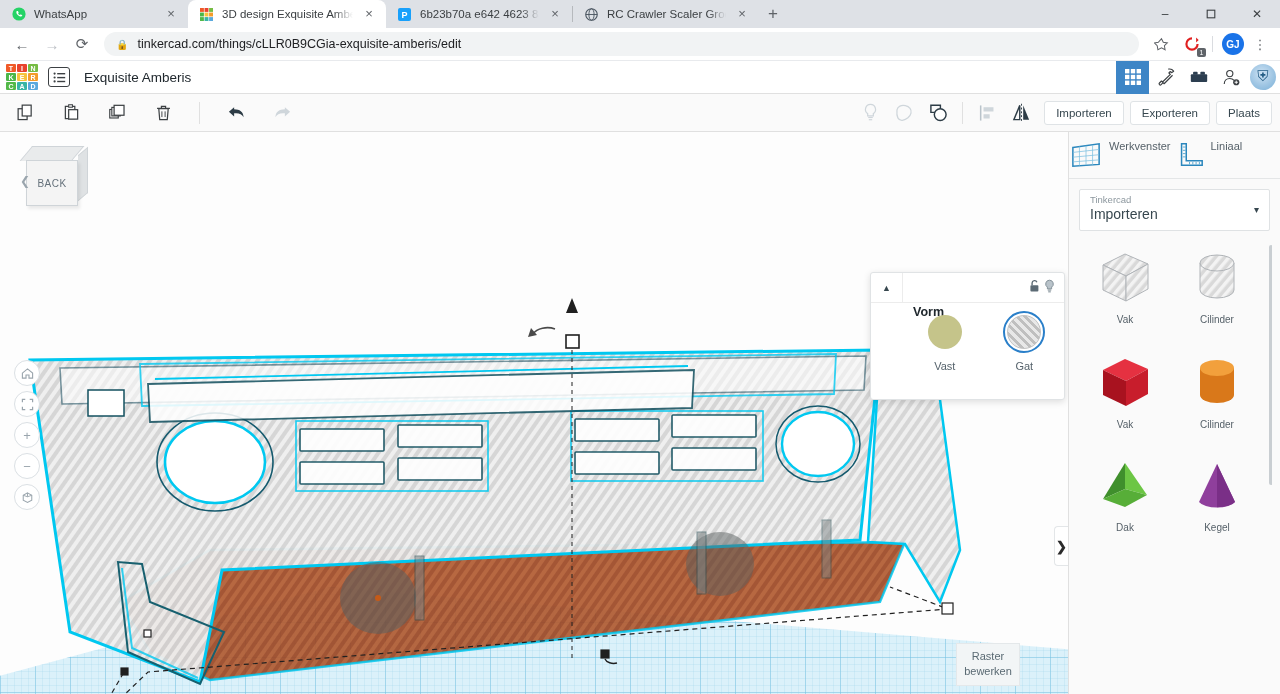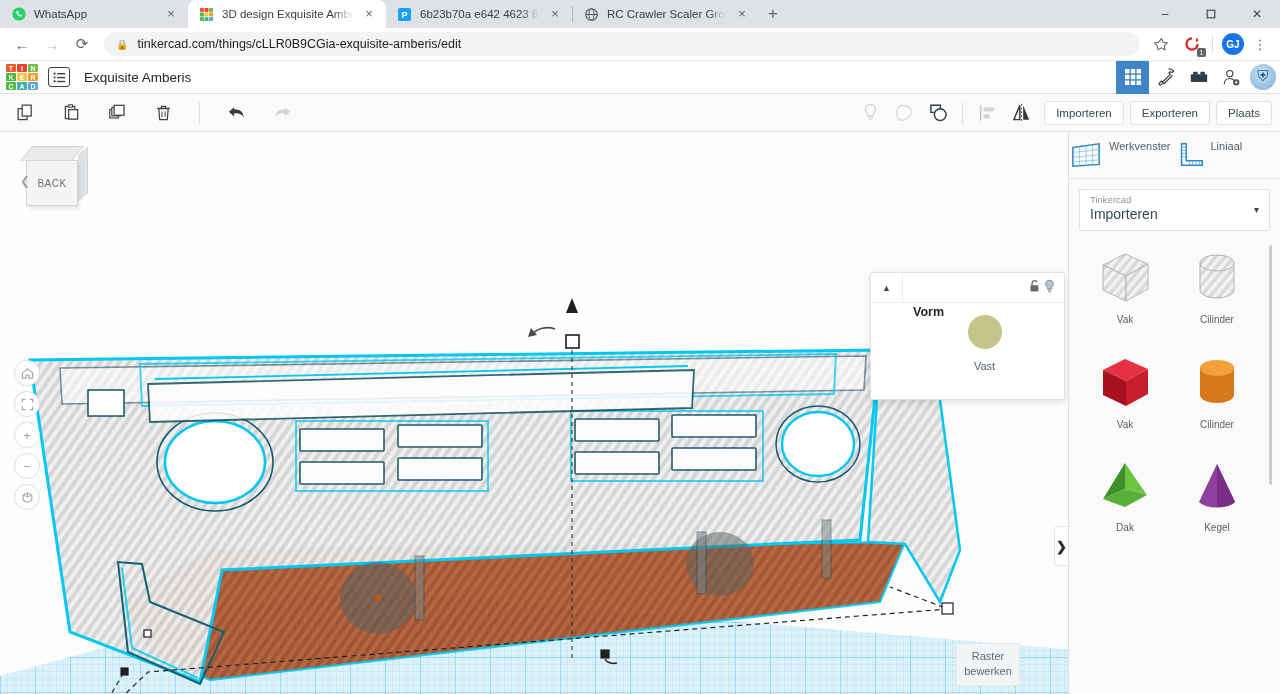--- a/index.html
+++ b/index.html
@@ -679,6 +679,10 @@
         <div class="swatch-solid"></div>
         <div class="vorm-lbl">Vast</div>
       </div>
+      <div class="vorm-opt">
+        <div class="swatch-hole"></div>
+        <div class="vorm-lbl">Gat</div>
+      </div>
     </div>
   </div>
 

